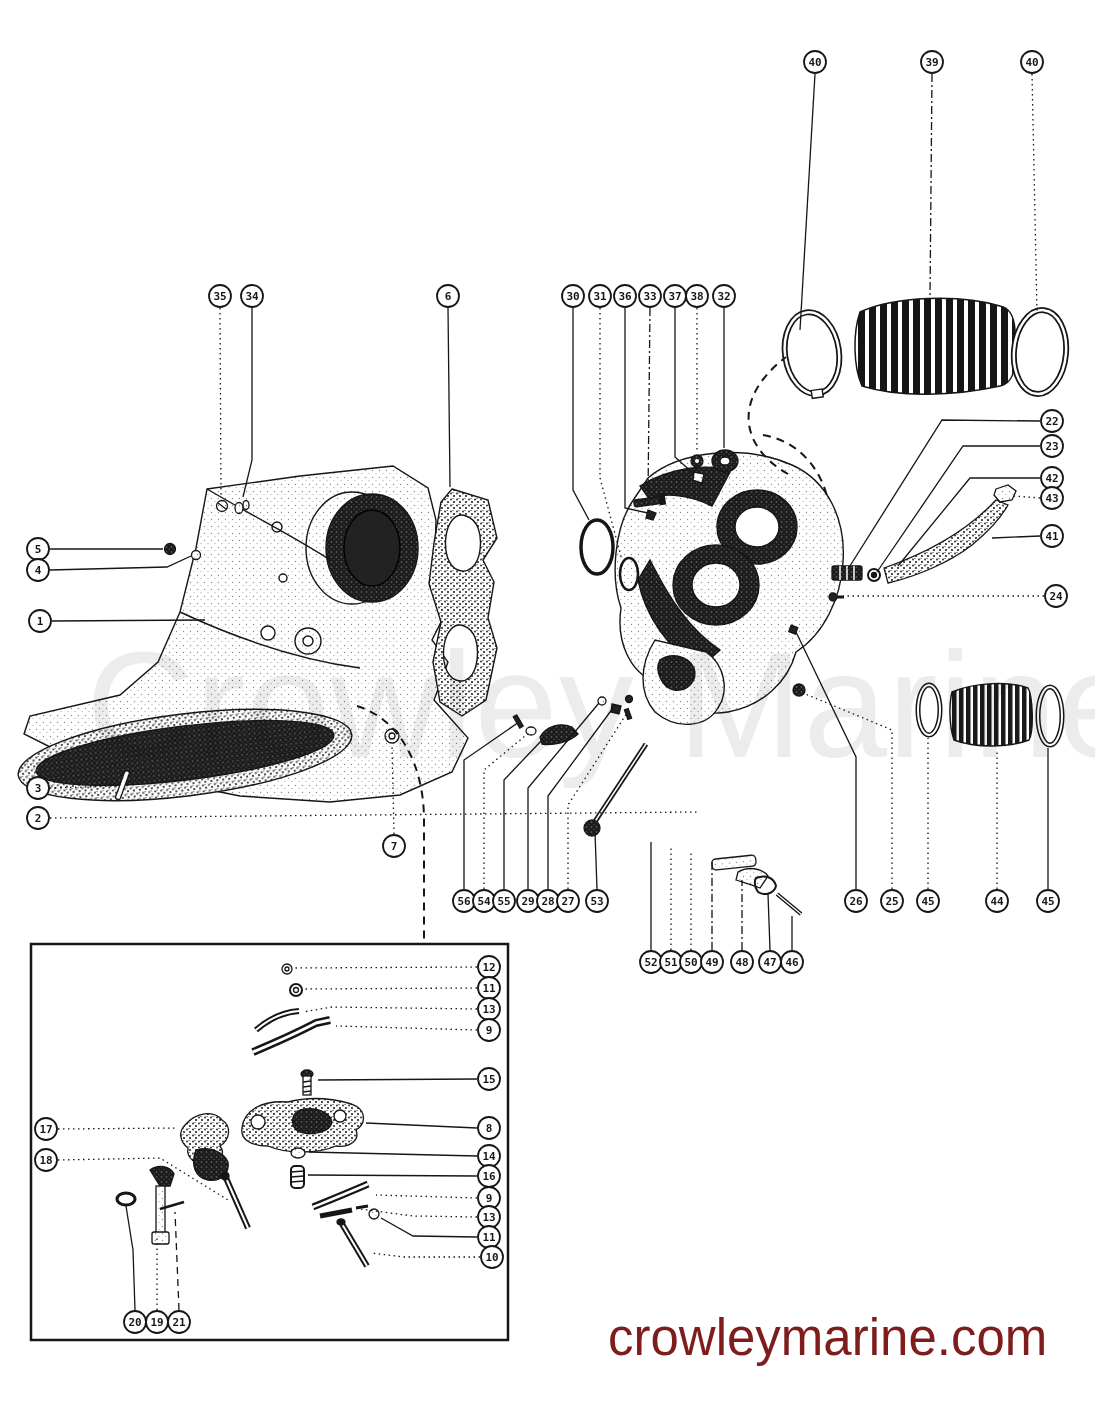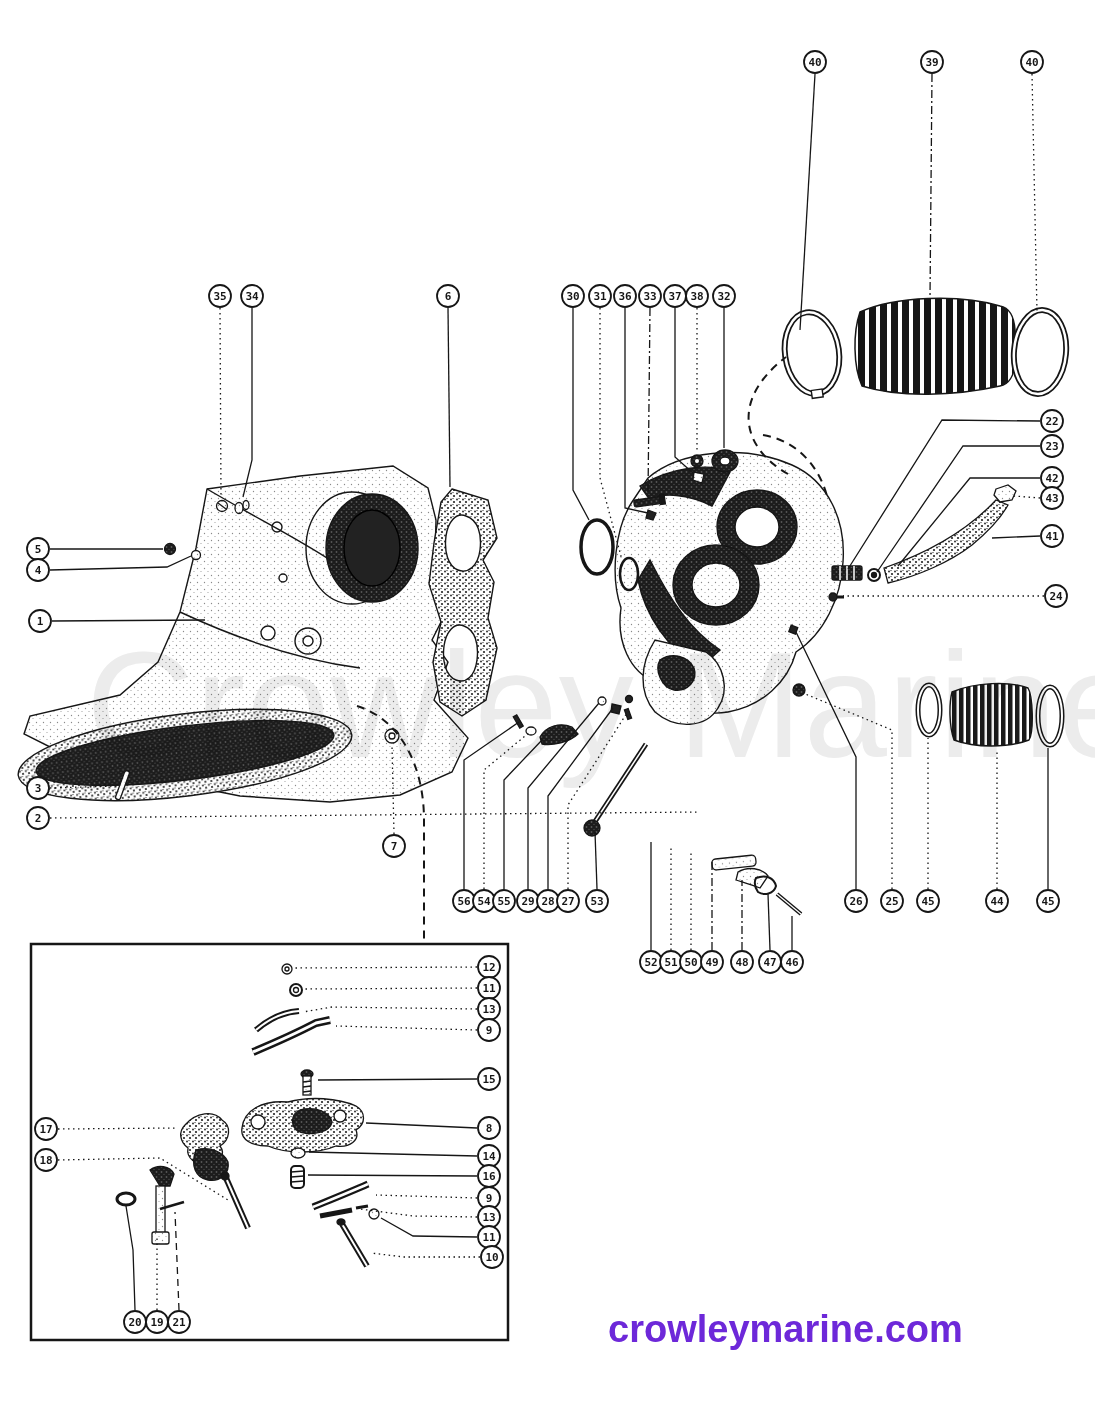--- a/index.html
+++ b/index.html
@@ -9,8 +9,8 @@
   .watermark{position:absolute;left:86px;top:630px;font-size:150px;font-weight:400;
              color:#ececec;letter-spacing:1px;white-space:nowrap;line-height:1;
              mix-blend-mode:multiply;pointer-events:none;z-index:5;}
-  .site{position:absolute;left:608px;top:1308px;font-size:38px;font-weight:700;
-        color:#6d28d9;letter-spacing:0px;z-index:6;}
+  .site{position:absolute;left:608px;top:1308px;font-size:51px;font-weight:400;
+        color:#7f1d1d;letter-spacing:0px;z-index:6;}
   .callout-num{font-family:"DejaVu Sans Mono",monospace;font-weight:700;}
 </style>
 </head>

